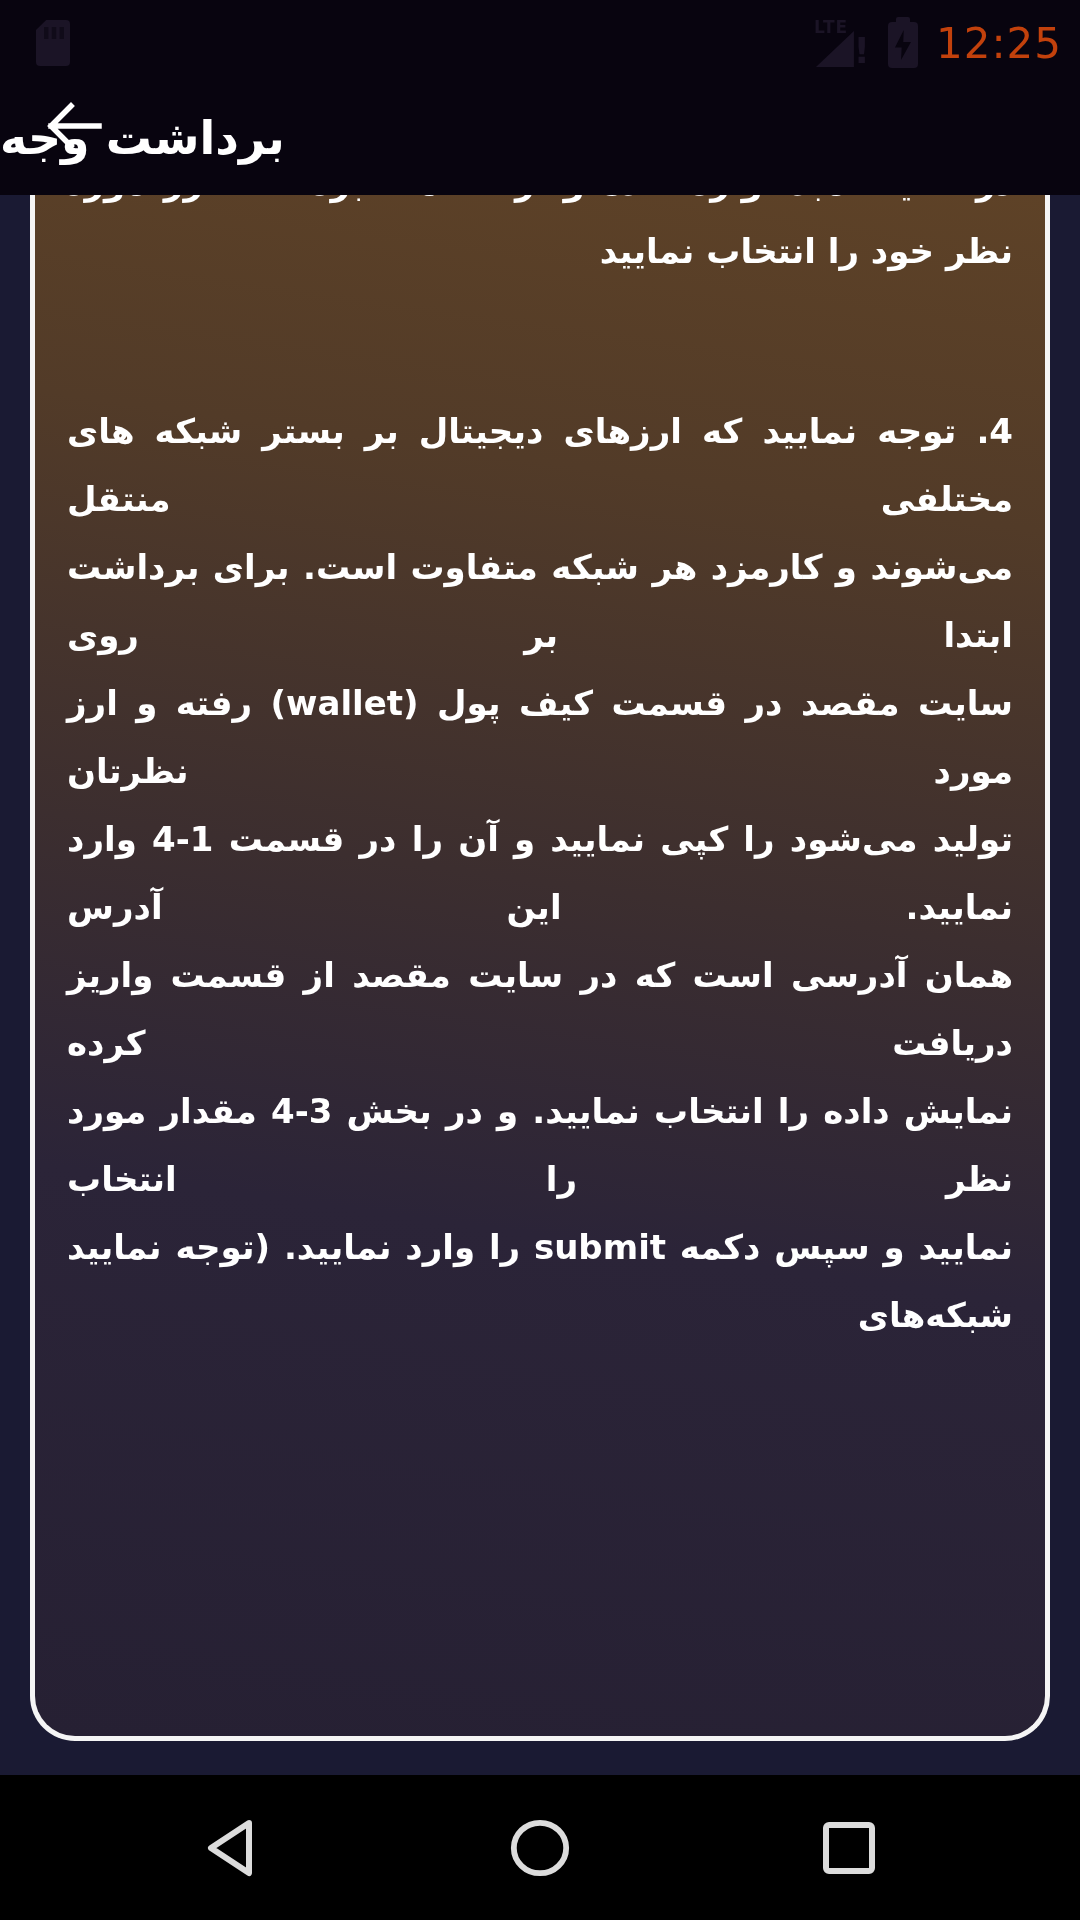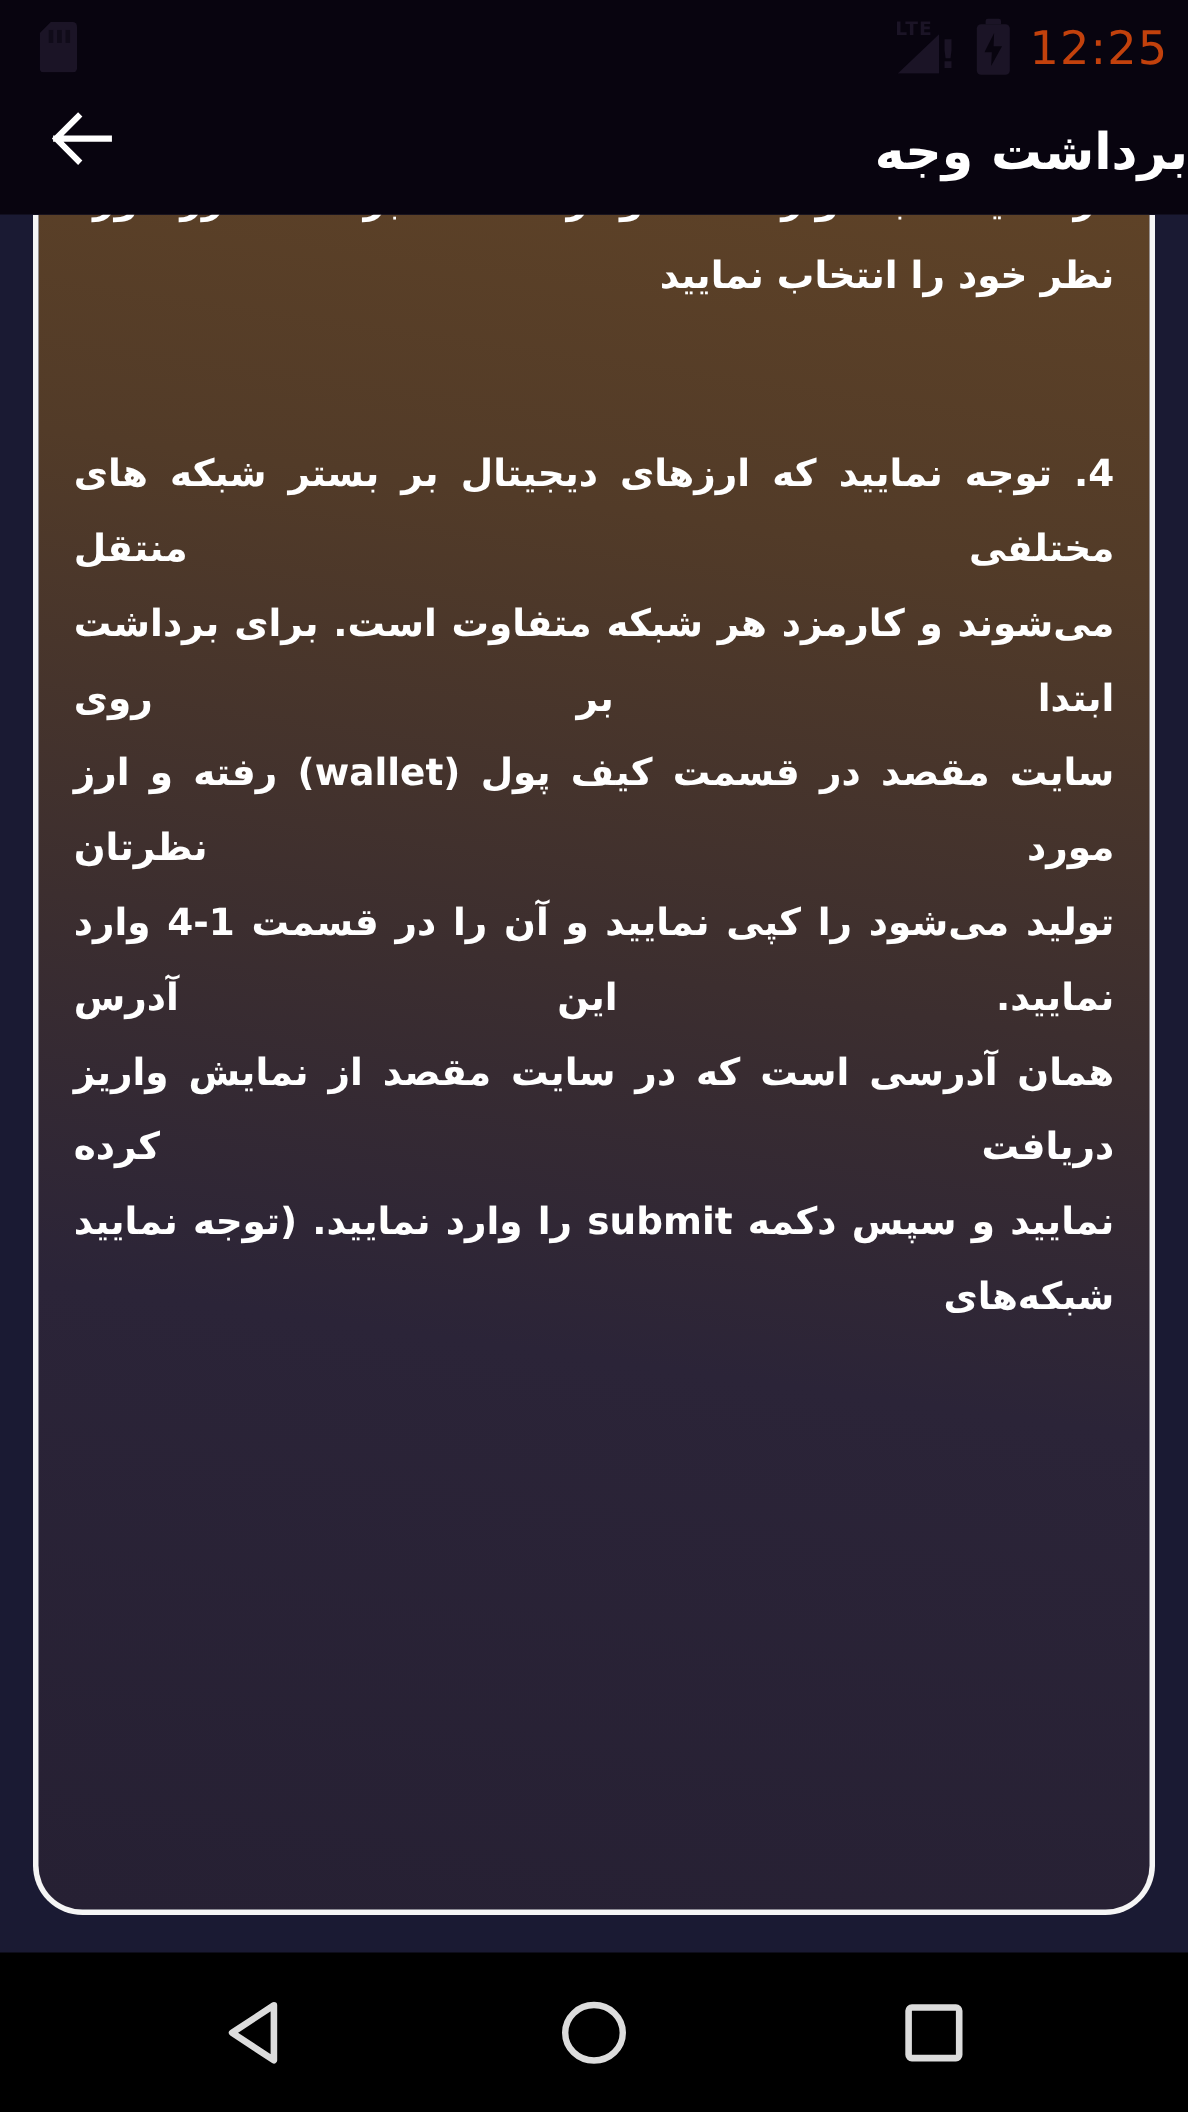--- a/index.html
+++ b/index.html
@@ -34,7 +34,7 @@
 
   .appbar{height:115px;position:relative;display:flex;align-items:center;}
   .back-btn{position:absolute;left:42px;top:14px;width:64px;height:64px;display:flex;align-items:center;justify-content:center;cursor:pointer;}
-  .appbar-title{position:absolute;left:0;right:0;text-align:right;color:var(--text_color);
+  .appbar-title{position:absolute;left:0;right:0;text-align:left;color:var(--text_color);
        font-size:46px;font-weight:bold;direction:rtl;}
 
   

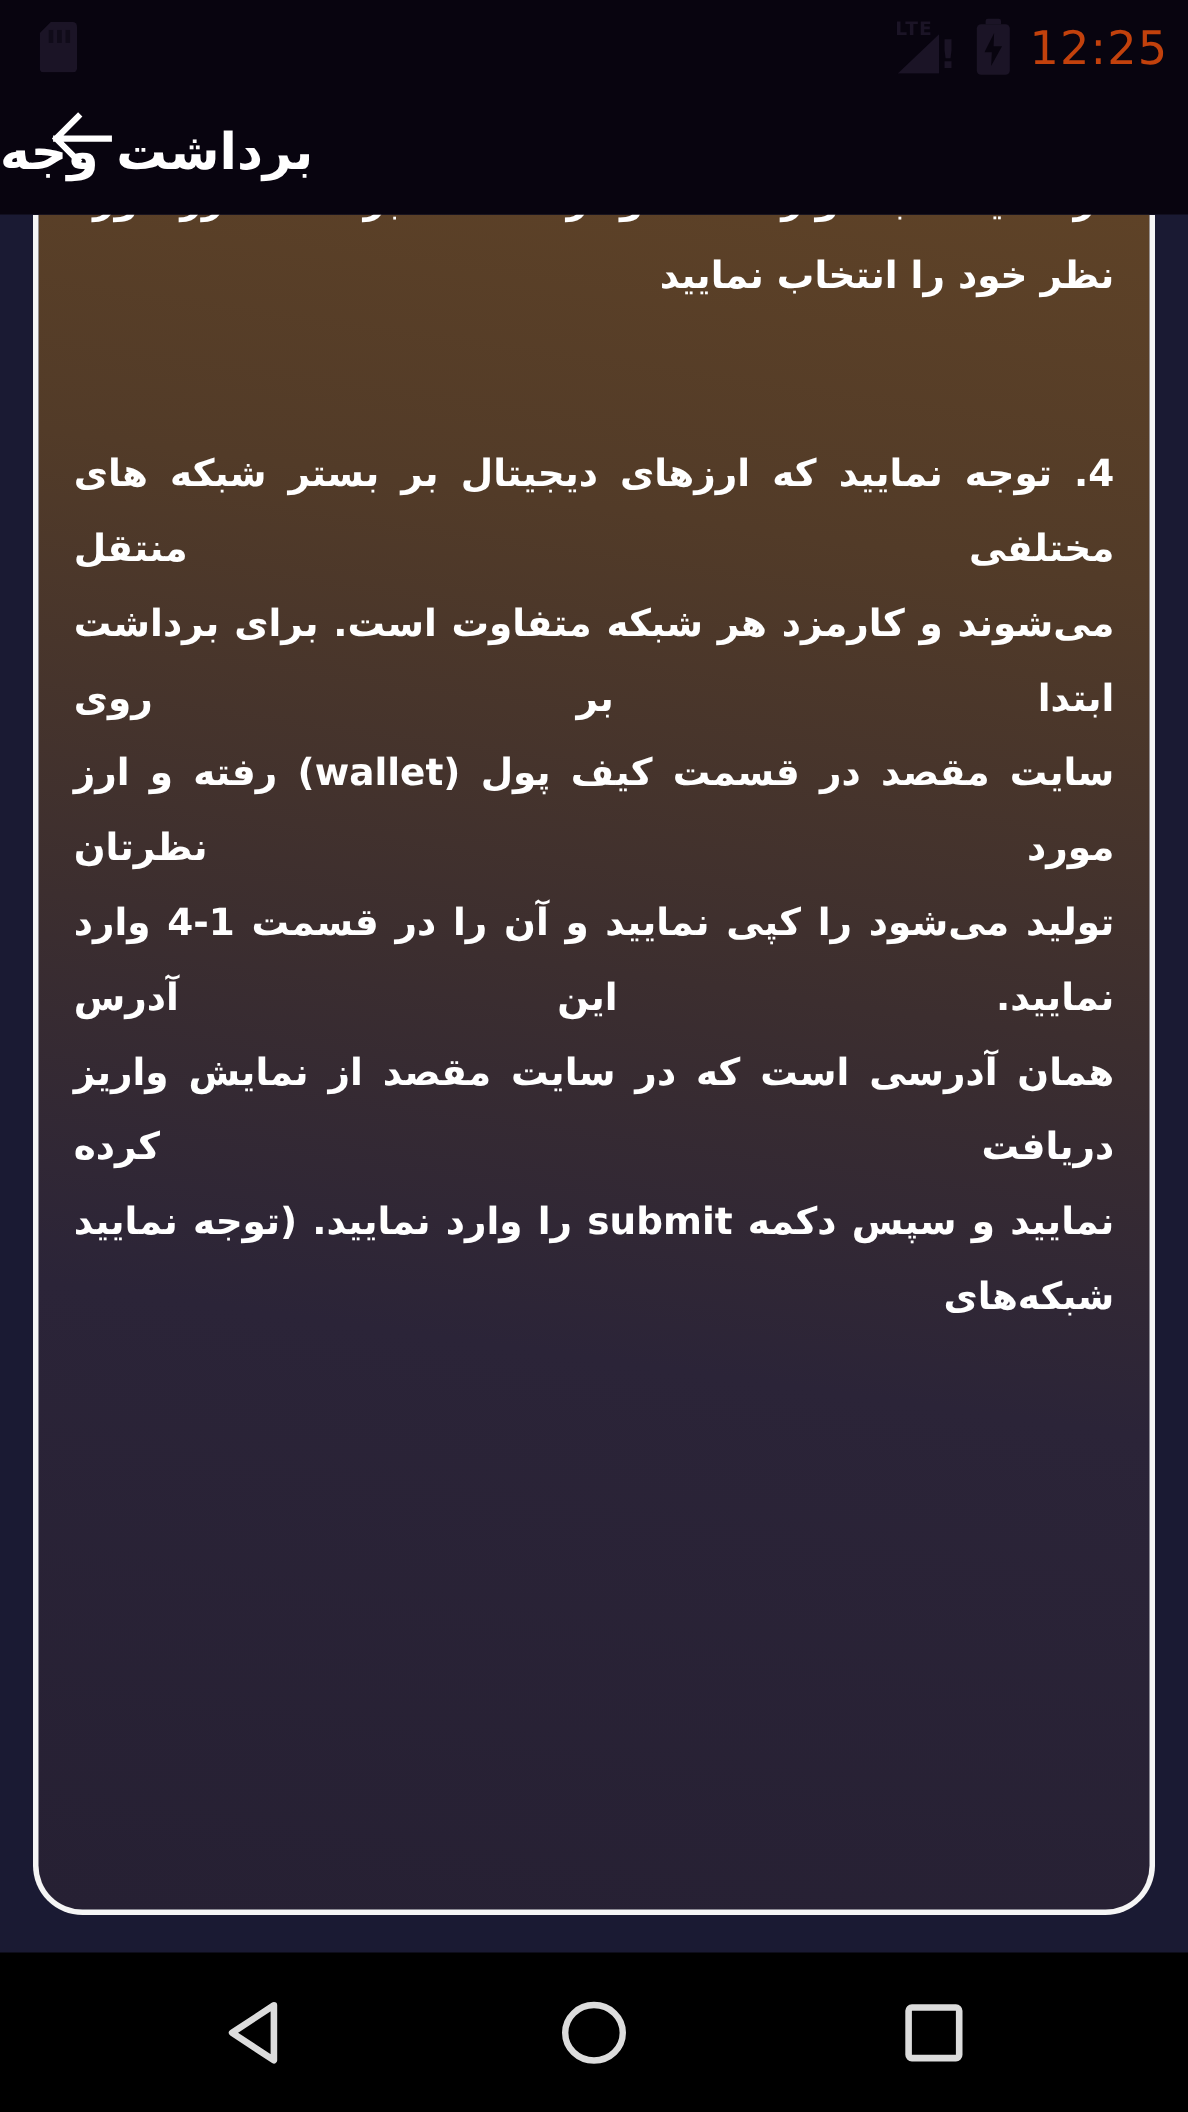--- a/index.html
+++ b/index.html
@@ -94,7 +94,7 @@
           <div class="line">می‌شوند و کارمزد هر شبکه متفاوت است. برای برداشت ابتدا بر روی</div>
           <div class="line">سایت مقصد در قسمت کیف پول (wallet) رفته و ارز مورد نظرتان</div>
           <div class="line">تولید می‌شود را کپی نمایید و آن را در قسمت 1-4 وارد نمایید. این آدرس</div>
-          <div class="line">همان آدرسی است که در سایت مقصد از نمایش واریز دریافت کرده</div>
+          <div class="line">همان آدرسی است که در سایت مقصد از قسمت واریز دریافت کرده</div>
           <div class="line">نمایید و سپس دکمه submit را وارد نمایید. (توجه نمایید شبکه‌های</div>
         </div>
 

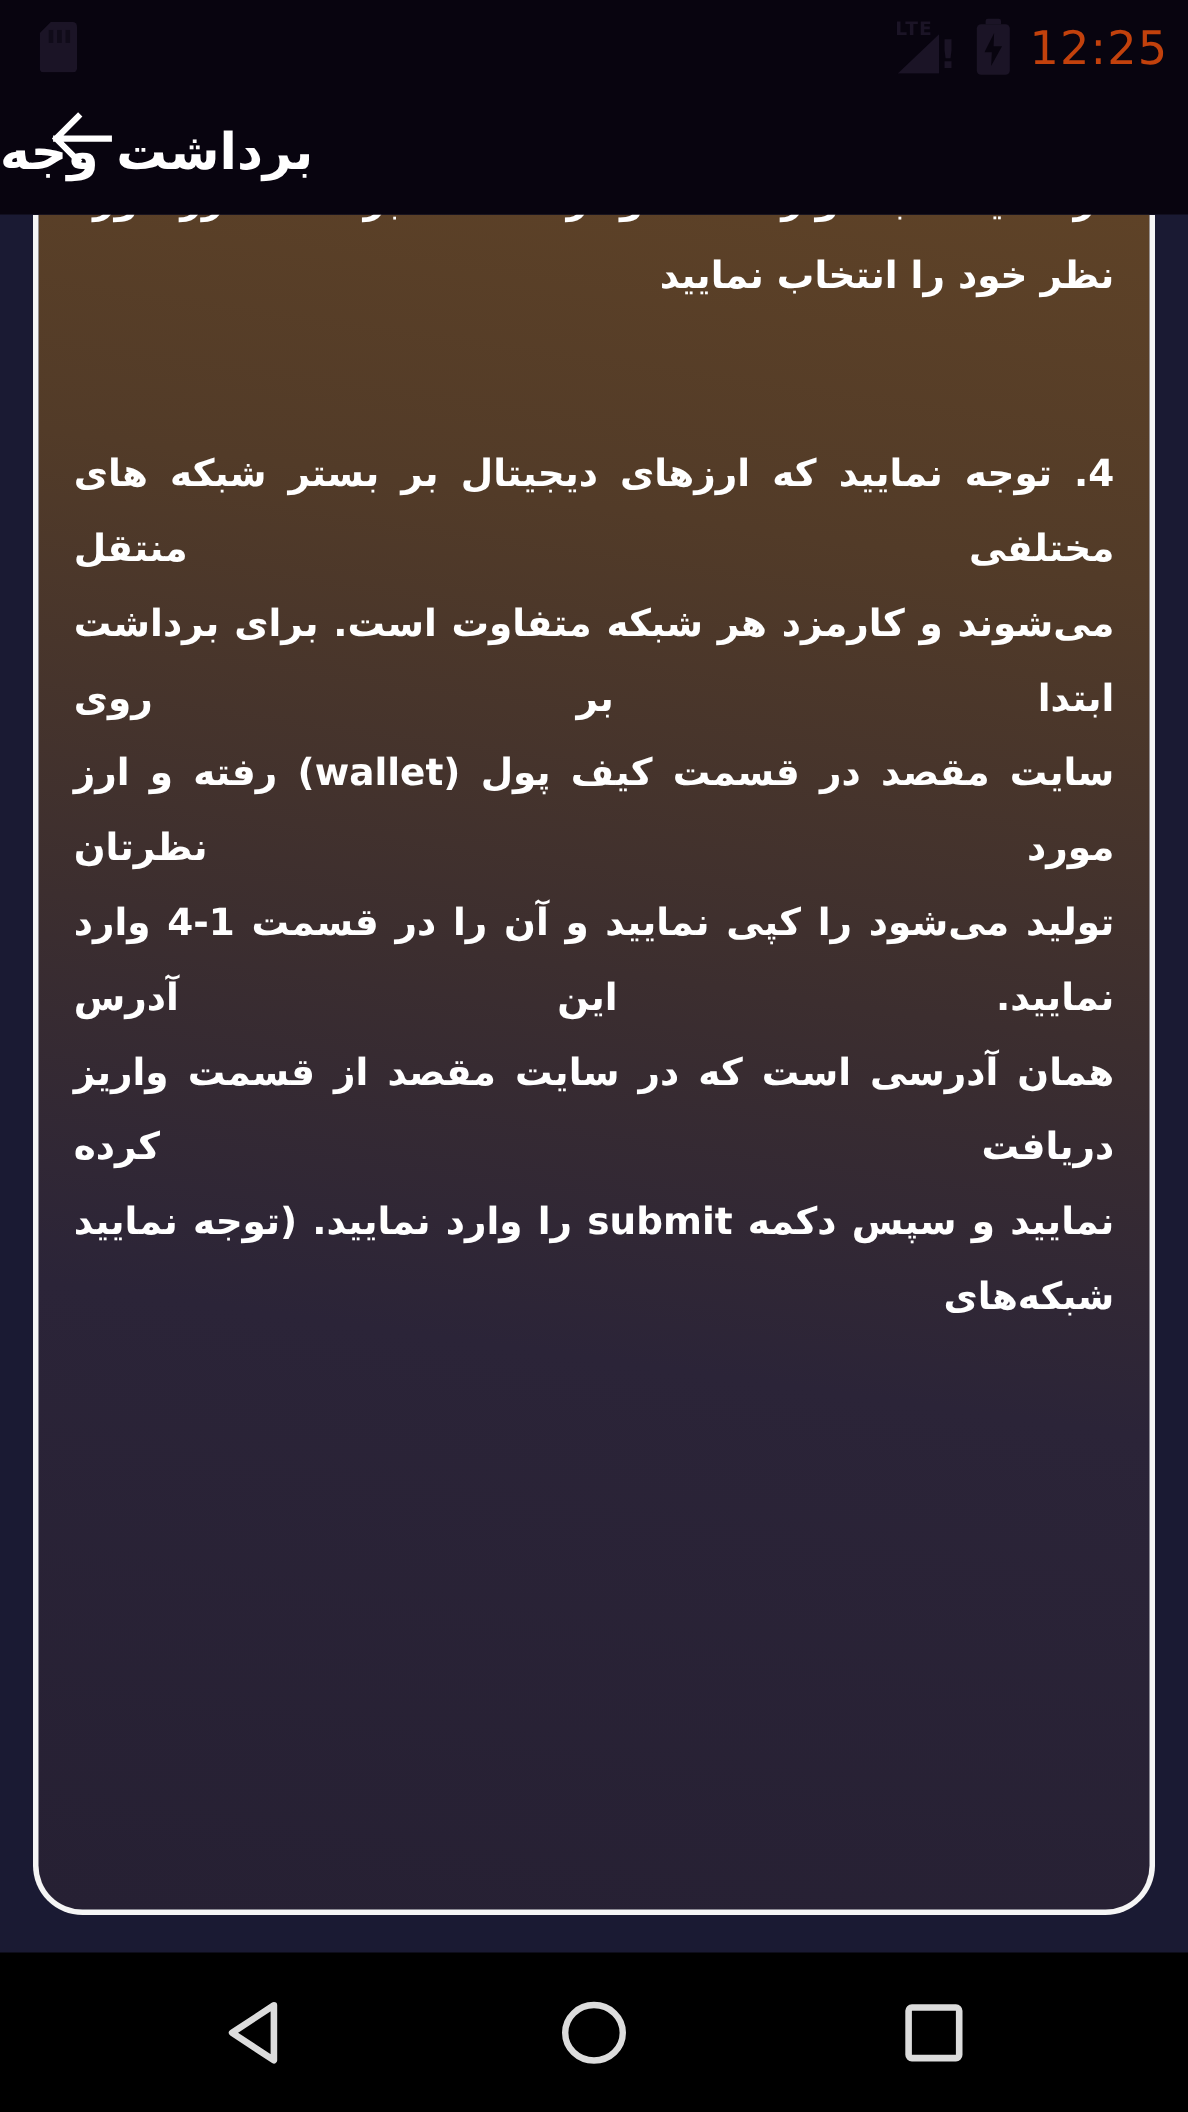--- a/index.html
+++ b/index.html
@@ -95,6 +95,7 @@
           <div class="line">سایت مقصد در قسمت کیف پول (wallet) رفته و ارز مورد نظرتان</div>
           <div class="line">تولید می‌شود را کپی نمایید و آن را در قسمت 1-4 وارد نمایید. این آدرس</div>
           <div class="line">همان آدرسی است که در سایت مقصد از قسمت واریز دریافت کرده</div>
+          <div class="line">نمایش داده را انتخاب نمایید. و در بخش 3-4 مقدار مورد نظر را انتخاب</div>
           <div class="line">نمایید و سپس دکمه submit را وارد نمایید. (توجه نمایید شبکه‌های</div>
         </div>
 

